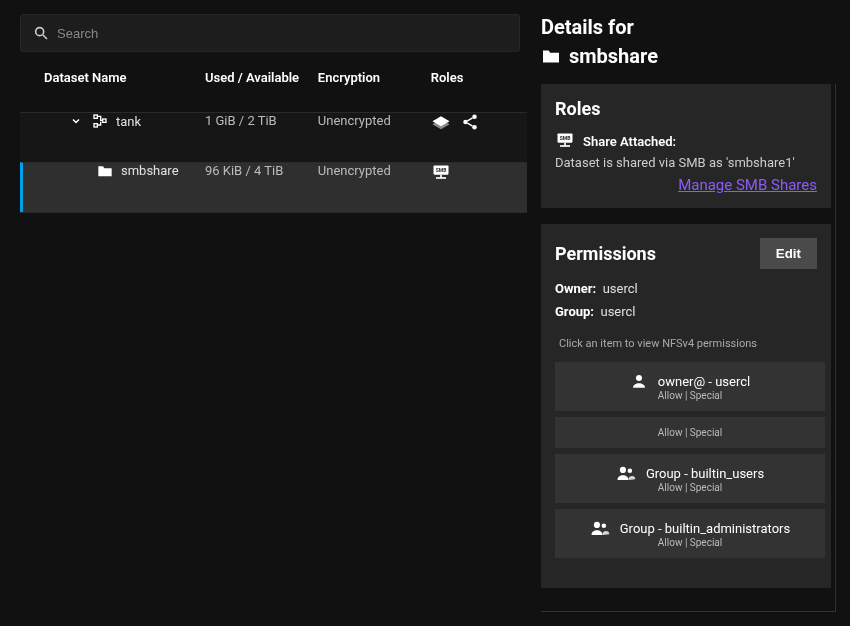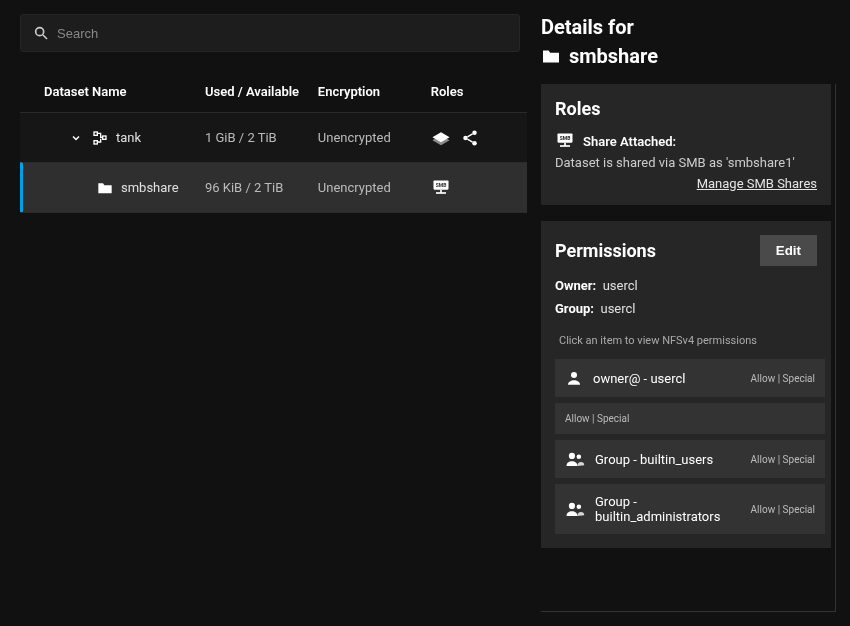--- a/index.html
+++ b/index.html
@@ -42,7 +42,7 @@
   .search-input::placeholder { color: #888; }
   .table-header, .table-row {
     display: flex;
-    align-items: center;
+    align-items: flex-start;
     padding: 0 8px;
   }
   .table-header {

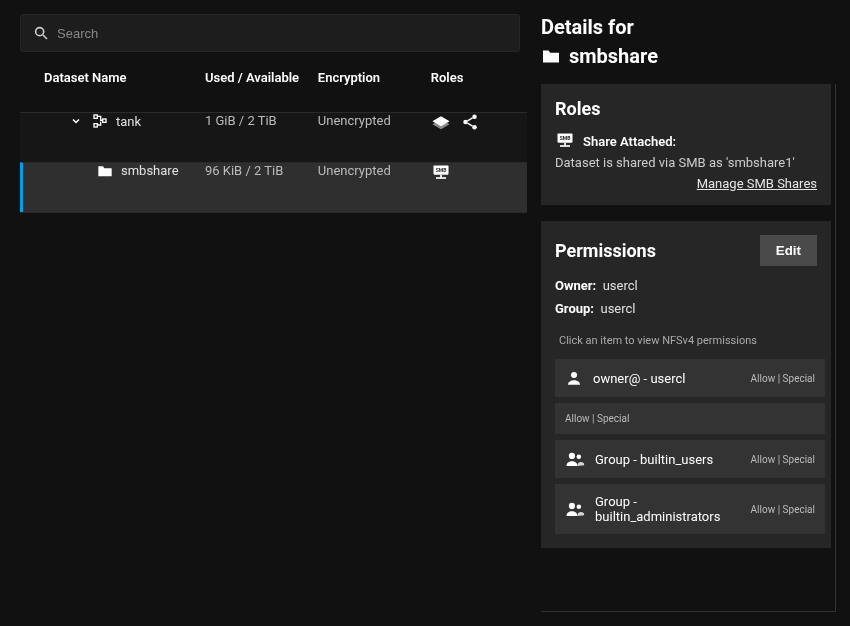--- a/index.html
+++ b/index.html
@@ -232,7 +232,7 @@
         <span>smbshare</span>
       </div>
     </div>
-    <div class="col-used small-txt">96 KiB / 2 TiB</div>
+    <div class="col-used small-txt">96 KiB / 4 TiB</div>
     <div class="col-enc small-txt">Unencrypted</div>
     <div class="col-roles">
       <span class="ico">

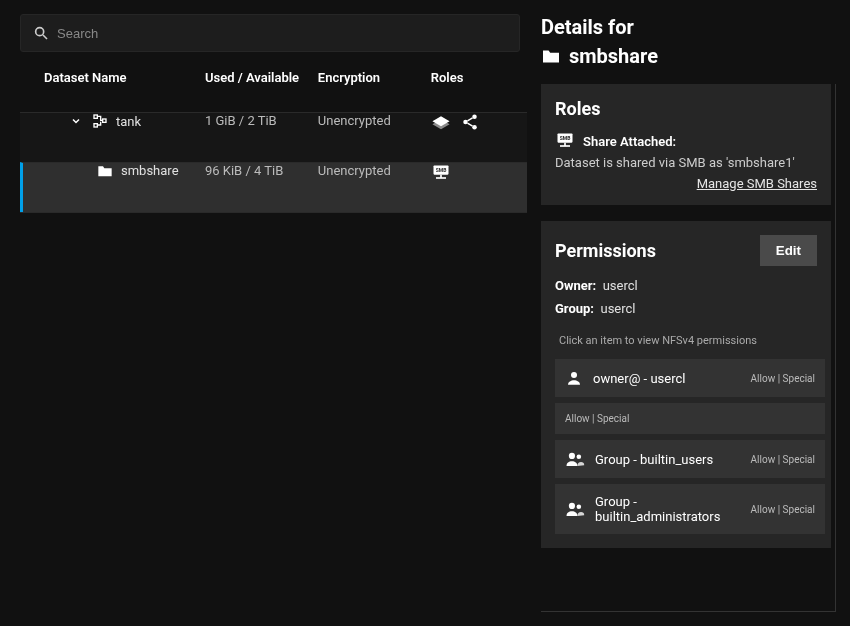--- a/index.html
+++ b/index.html
@@ -134,7 +134,7 @@
   }
   .share-line { display:flex; align-items:center; gap:8px; font-weight:600; color:#fff; margin-bottom:4px;}
   .share-desc { color:#ccc; font-size:13px; margin-bottom:6px; }
-  .link { color:#e5e5e5; text-decoration:underline; font-size:13px; display:block; text-align:right;}
+  .link { color:#8b5cf6; text-decoration:underline; font-size:15px; display:block; text-align:right;}
   .btn-edit {
     background:#4a4a4a;
     color:#fff;

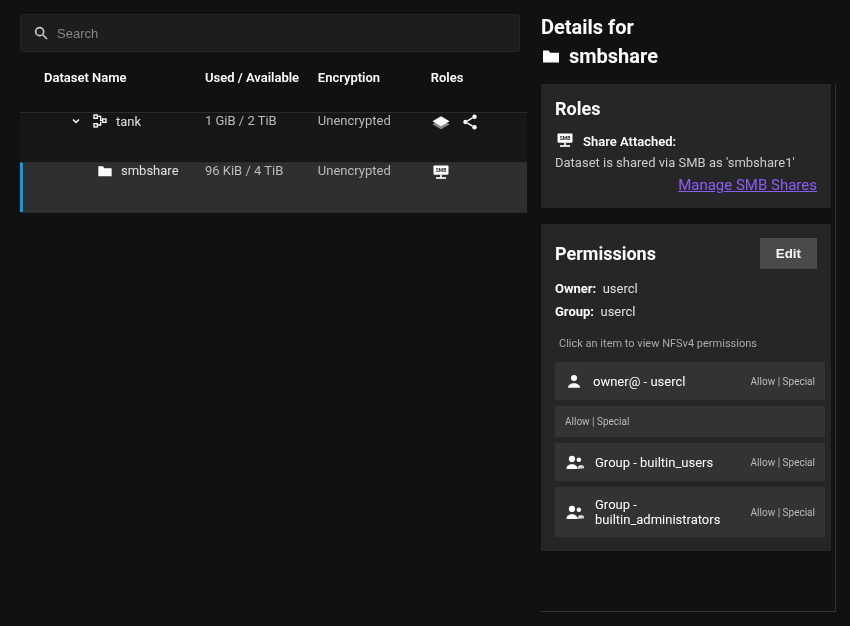--- a/index.html
+++ b/index.html
@@ -281,7 +281,7 @@
       <a class="link" href="#">Manage SMB Shares</a>
     </div>
 
-    <div class="card" style="padding-bottom:8px;">
+    <div class="card" style="padding-bottom:24px;">
       <div class="card-title">
         <span>Permissions</span>
         <button class="btn-edit">Edit</button>

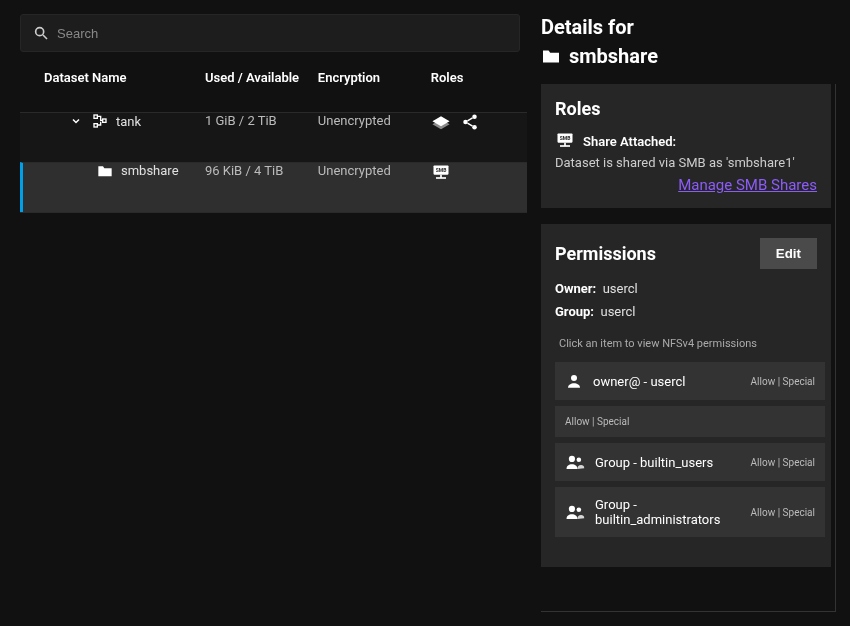--- a/index.html
+++ b/index.html
@@ -154,6 +154,7 @@
     padding:10px 10px;
     margin-bottom:6px;
     min-width: 270px;
+    flex-direction: column;
   }
   .perm-left { display:flex; align-items:center; gap:10px; color:#fff; }
   .perm-right { color:#bbb; font-size:10px; white-space:nowrap; }

